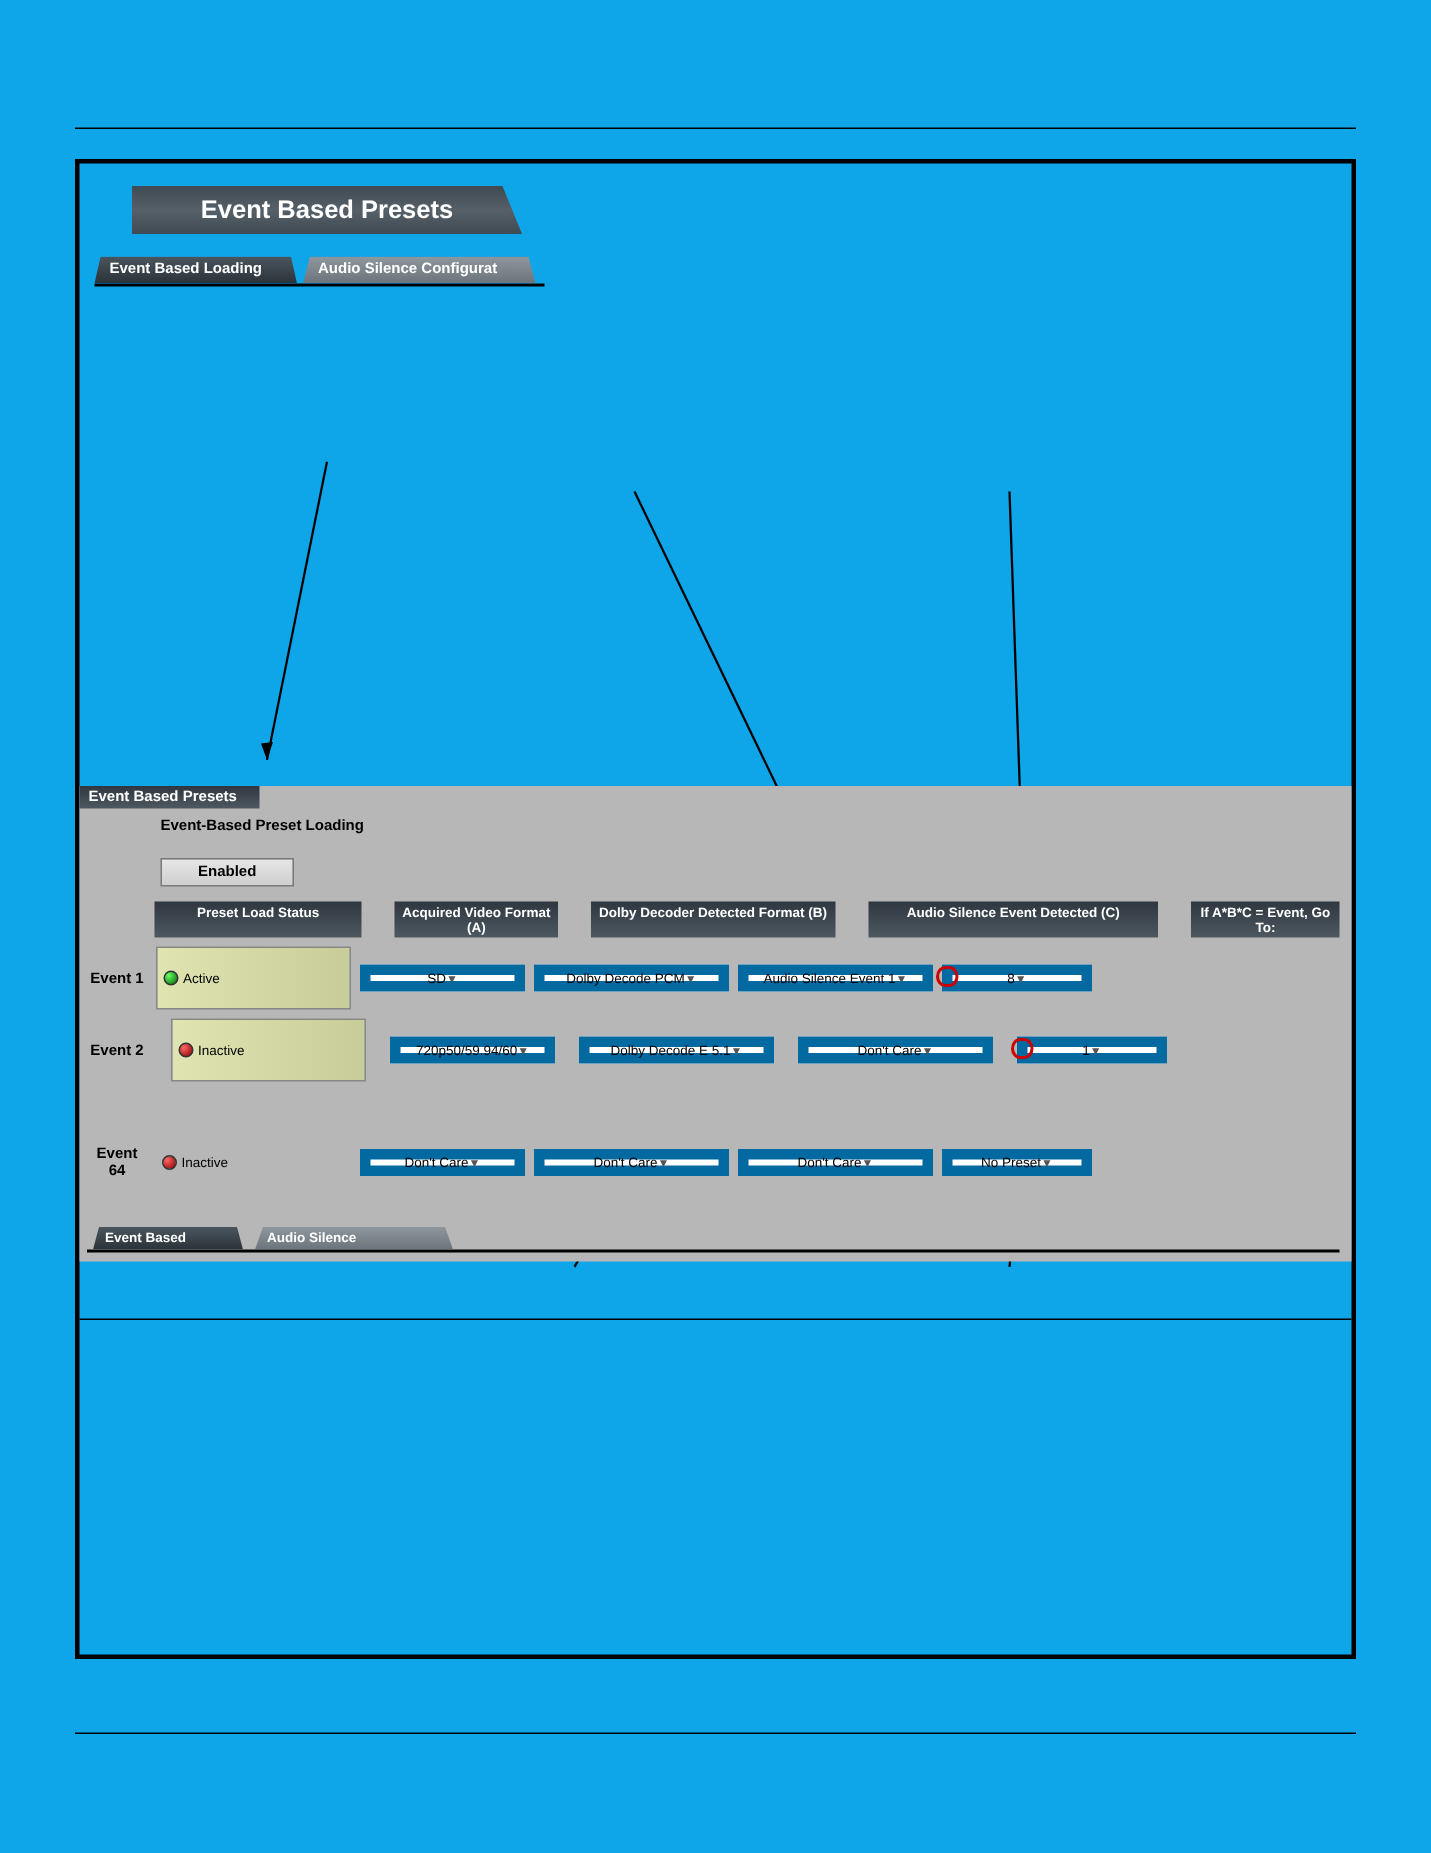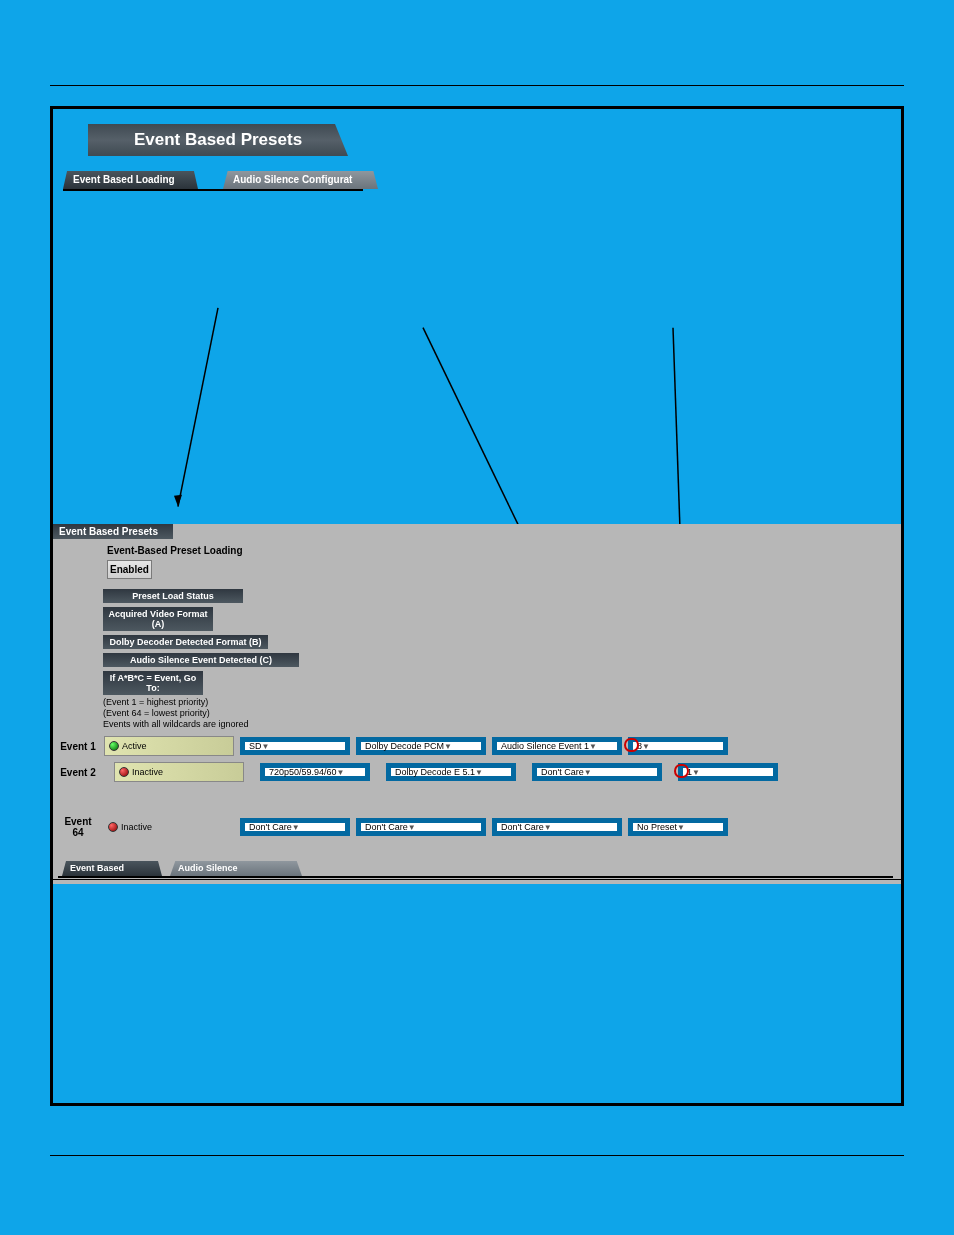--- a/index.html
+++ b/index.html
@@ -28,7 +28,7 @@
     clip-path: polygon(0 100%, 3% 0, 97% 0, 100% 100%);
   }
   .tabstrip .tab.inactive {
-    left:160px; width:155px; background: linear-gradient(to bottom,#8f979e,#6b747c);
+    left:139px; width:155px; background: linear-gradient(to bottom,#8f979e,#6b747c);
     clip-path: polygon(0 100%, 3% 0, 97% 0, 100% 100%);
   }
 

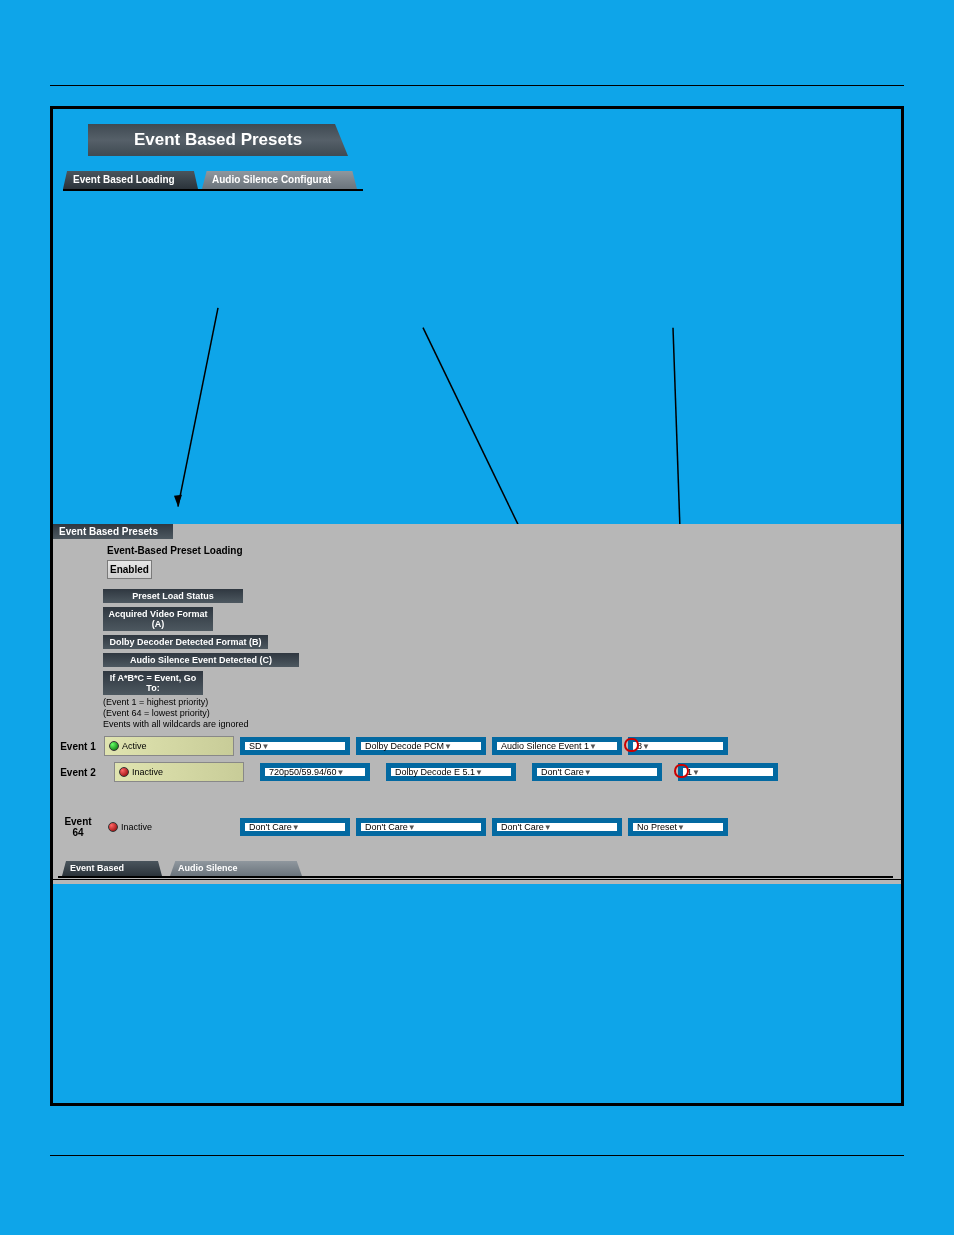--- a/index.html
+++ b/index.html
@@ -38,9 +38,9 @@
   .panel-body { padding:6px 8px 6px 50px; }
   .eblabel { font-size:10px; font-weight:bold; margin-left:4px; }
   .enabled-btn {
-    display:inline-block; margin-top:4px; margin-left:4px;
+    display:inline-block; margin-top:16px; margin-left:4px;
     background: linear-gradient(to bottom,#e6e6e6,#cfcfcf); border:1px solid #7a7a7a;
-    padding:3px 2px; font-size:10px; font-weight:bold;
+    padding:3px 24px; font-size:10px; font-weight:bold;
   }
 
   .colheads { display:flex; gap:4px; margin-top:10px;flex-direction:column; }

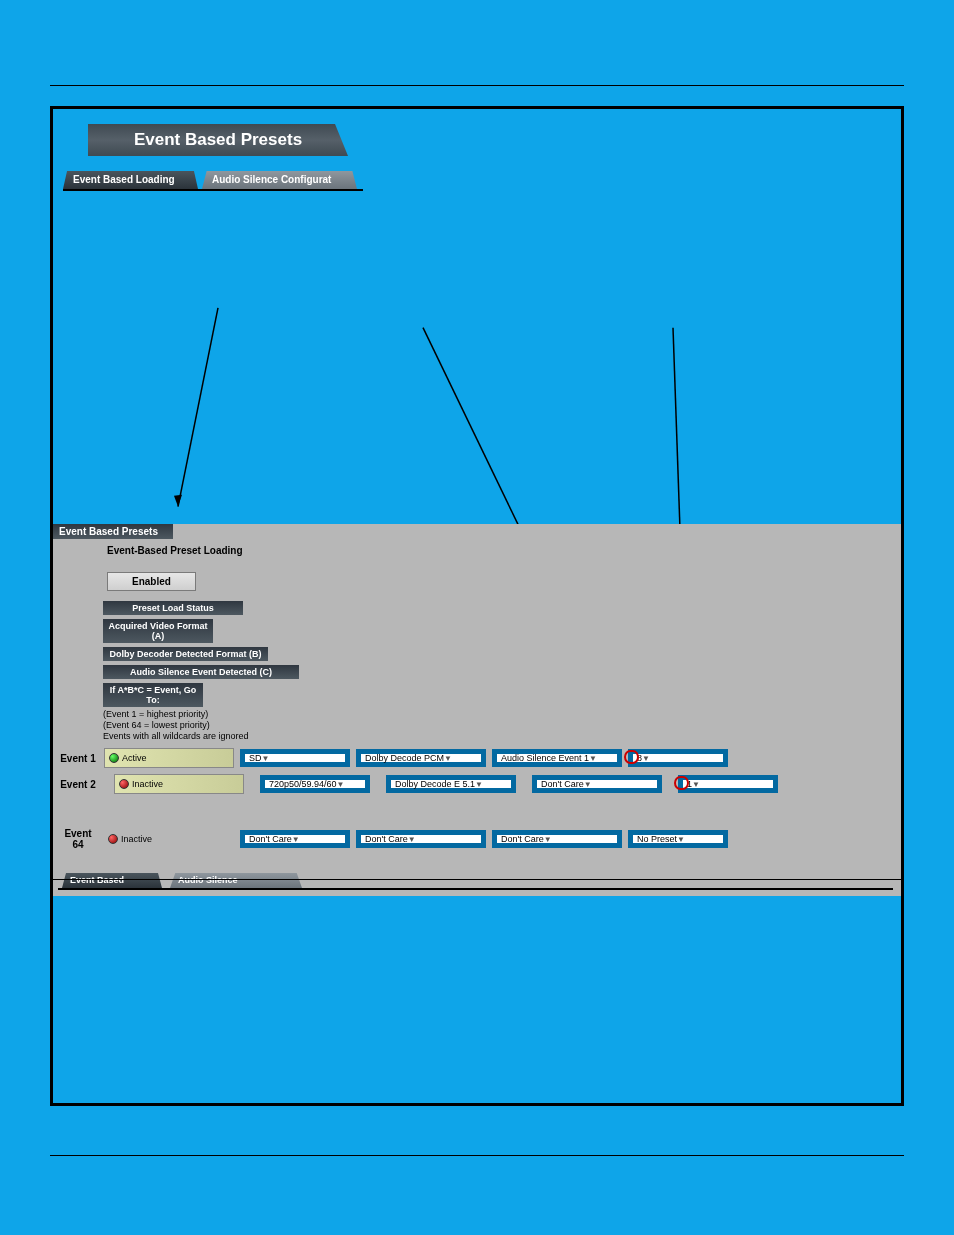--- a/index.html
+++ b/index.html
@@ -43,7 +43,7 @@
     padding:3px 24px; font-size:10px; font-weight:bold;
   }
 
-  .colheads { display:flex; gap:4px; margin-top:10px;flex-direction:column; }
+  .colheads { display:flex; gap:22px; margin-top:10px; }
   .colhdr { background: linear-gradient(to bottom,#2f3740,#4d5860); color:#fff; font-size:9px; font-weight:bold; text-align:center; padding:2px 4px; }
   .h-pls { width:140px; }
   .h-a { width:110px; margin-left:0px; }

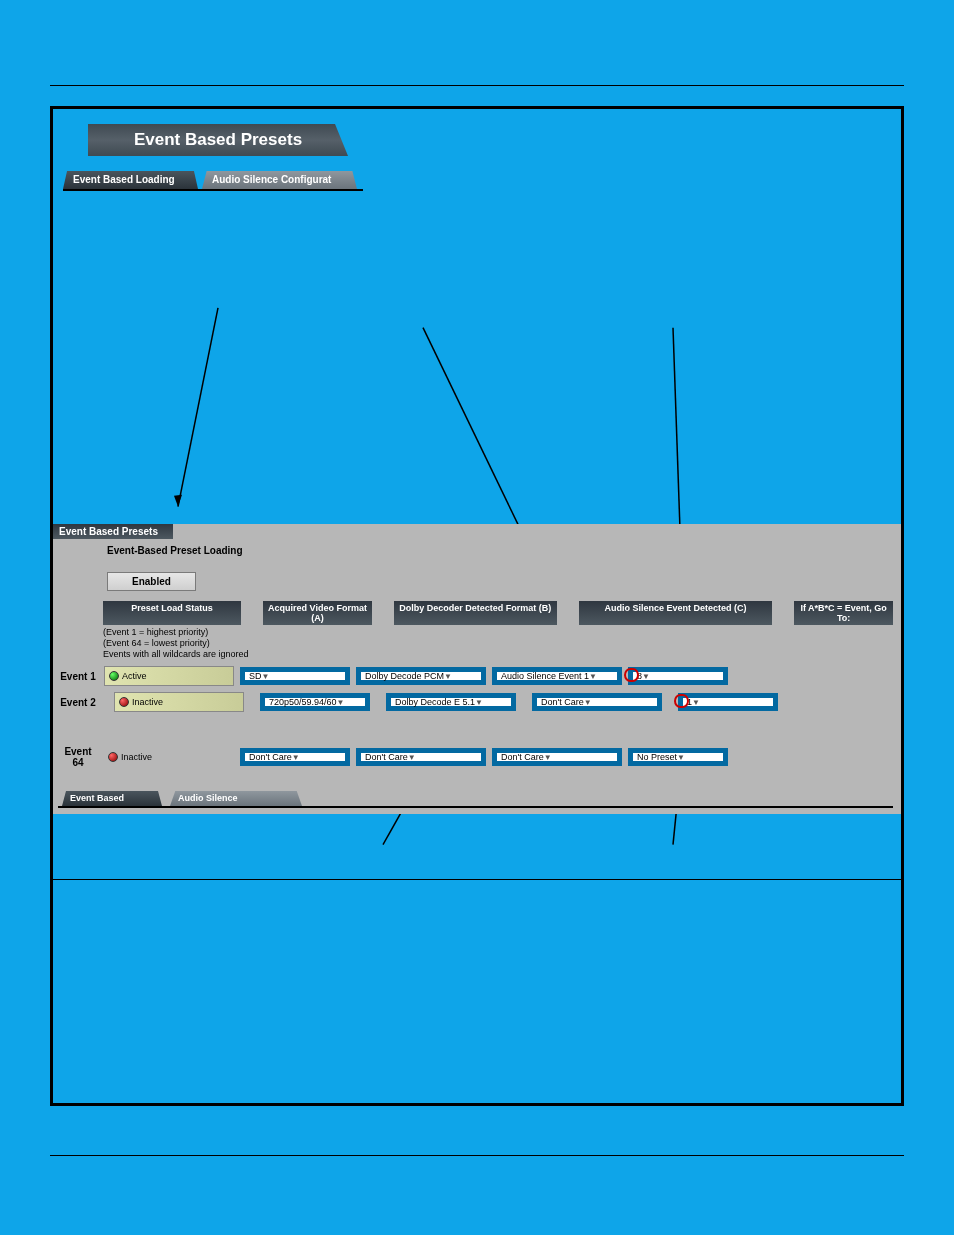--- a/index.html
+++ b/index.html
@@ -132,11 +132,6 @@
             <div class="colhdr h-go">If A*B*C = Event, Go To:</div>
           </div>
 
-          <div class="notes">
-            <div>(Event 1 = highest priority)</div>
-            <div>(Event 64 = lowest priority)</div>
-            <div>Events with all wildcards are ignored</div>
-          </div>
 
           
           <div class="row" style="margin-left:-45px;">

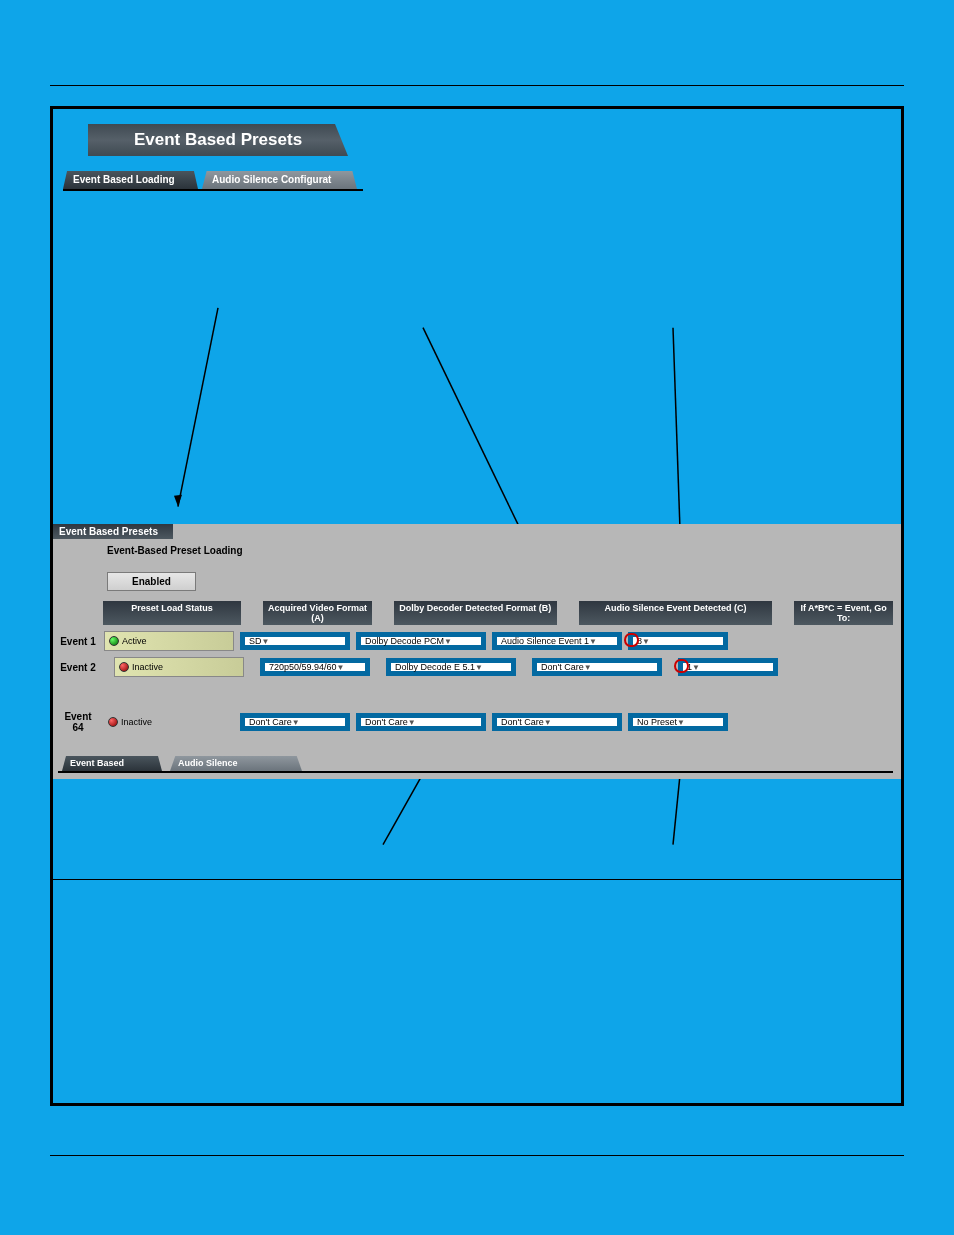--- a/index.html
+++ b/index.html
@@ -56,7 +56,7 @@
   .ledg, .ledr { width:10px; height:10px; border-radius:50%; border:1px solid #333; display:inline-block; margin-right:3px; }
   .ledg { background: radial-gradient(circle at 30% 30%, #6f6, #060); }
   .ledr { background: radial-gradient(circle at 30% 30%, #f66, #800); }
-  .status { width:130px; background: linear-gradient(to right,#e0e4b0,#c8cc98); border:1px solid #888; padding:4px 4px; font-size:9px; display:flex; align-items:flex-start; }
+  .status { width:130px; background: linear-gradient(to right,#e0e4b0,#c8cc98); border:1px solid #888; padding:15px 4px; font-size:9px; display:flex; align-items:flex-start; }
   .dd { background:#fff; border:5px solid #0369a1; height:18px; display:flex; align-items:center; justify-content:flex-start; padding:0 4px; font-size:9px; }
   .dd .chev { font-size:8px; color:#555; }
   .w110 { width:110px; }

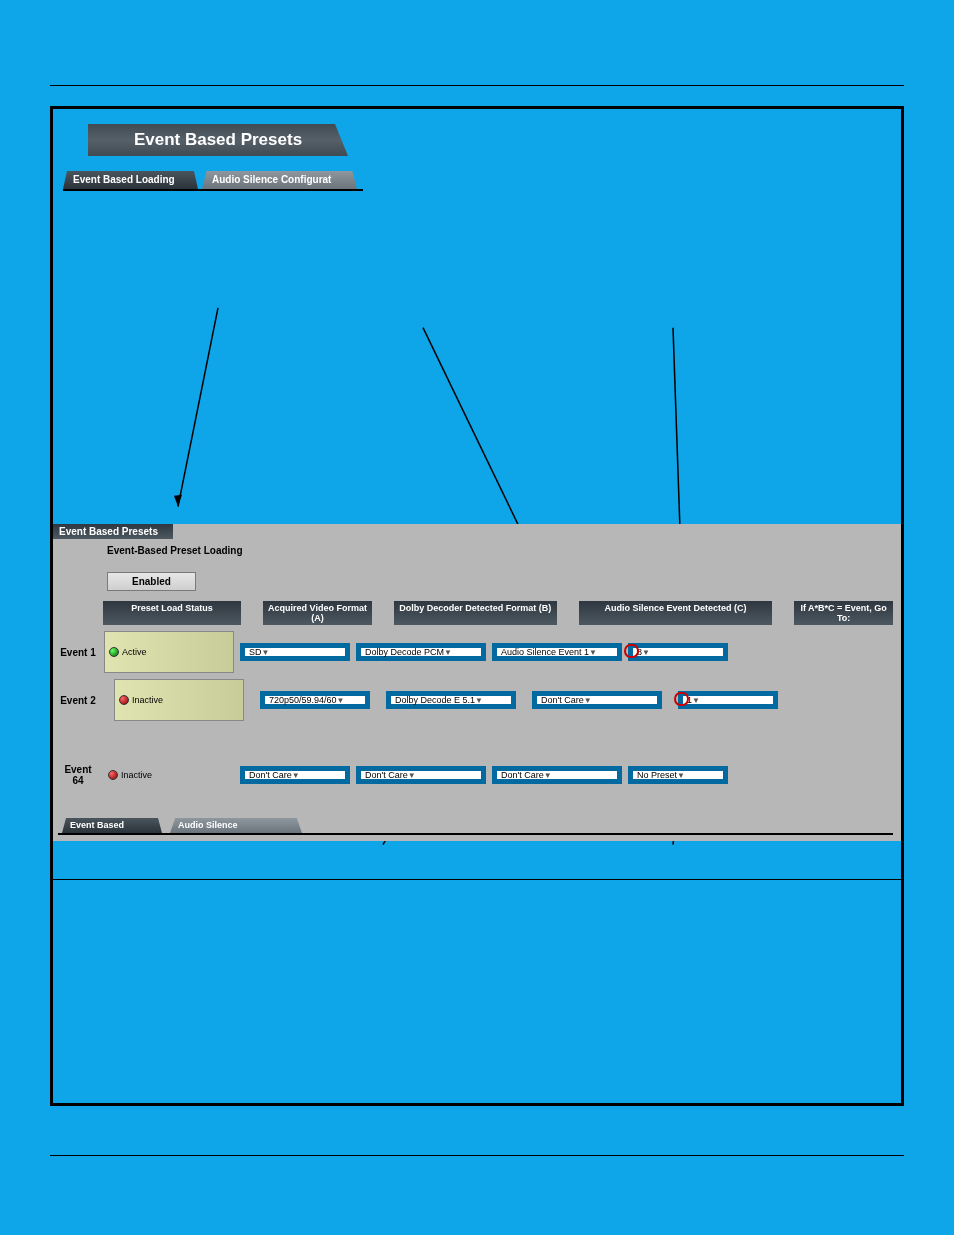--- a/index.html
+++ b/index.html
@@ -57,7 +57,7 @@
   .ledg { background: radial-gradient(circle at 30% 30%, #6f6, #060); }
   .ledr { background: radial-gradient(circle at 30% 30%, #f66, #800); }
   .status { width:130px; background: linear-gradient(to right,#e0e4b0,#c8cc98); border:1px solid #888; padding:15px 4px; font-size:9px; display:flex; align-items:flex-start; }
-  .dd { background:#fff; border:5px solid #0369a1; height:18px; display:flex; align-items:center; justify-content:flex-start; padding:0 4px; font-size:9px; }
+  .dd { background:#fff; border:7px solid #0369a1; height:18px; display:flex; align-items:center; justify-content:center; padding:0 4px; font-size:9px; }
   .dd .chev { font-size:8px; color:#555; }
   .w110 { width:110px; }
   .w130 { width:130px; }

